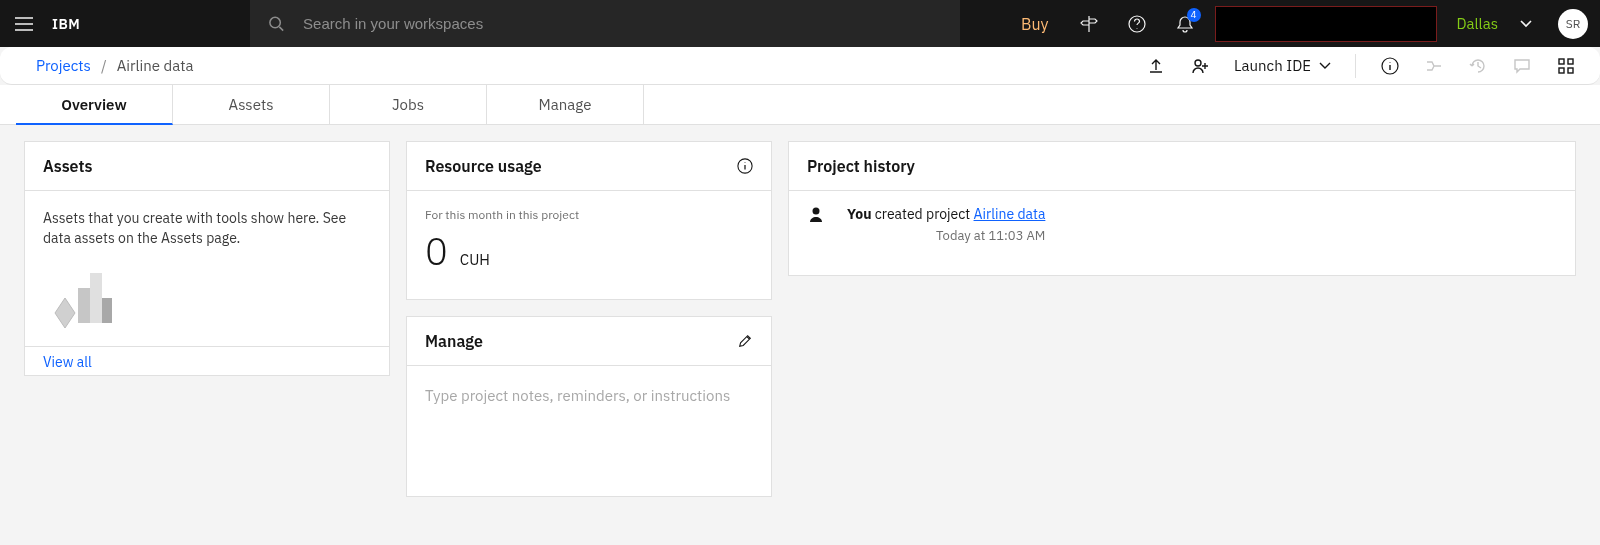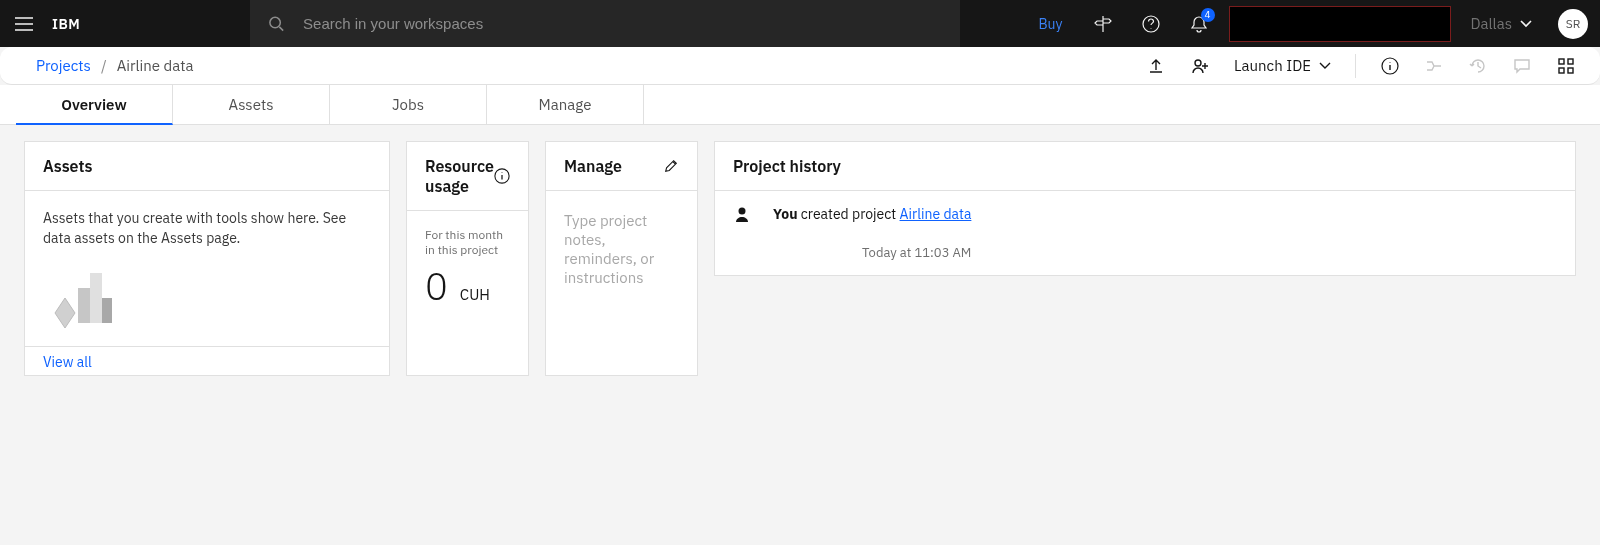--- a/index.html
+++ b/index.html
@@ -48,7 +48,7 @@
     cursor:pointer;
     position:relative;
   }
-  .buy-btn { color:#3b82f6; font-size:14px; width:auto; padding:0 16px;text-align:right;}
+  .buy-btn { color:#fdba74; font-size:16px; width:auto; padding:0 16px;text-align:right;}
   .bell-badge {
     position:absolute; top:8px; right:8px;
     background:#0f62fe; color:#fff;

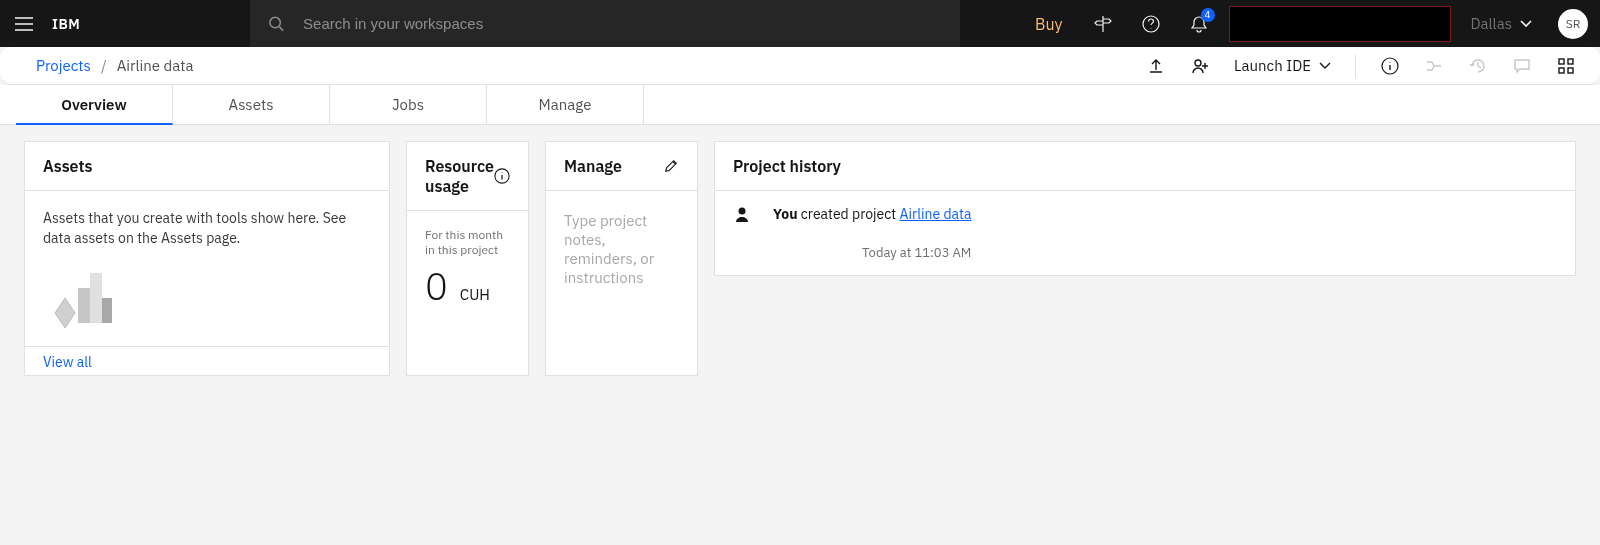--- a/index.html
+++ b/index.html
@@ -60,7 +60,7 @@
     margin:0 6px;
     background:#000;
   }
-  .region-select { display:flex;align-items:center;gap:8px;color:#737373;padding:0 14px;font-size:15px;cursor:pointer;}
+  .region-select { display:flex;align-items:center;gap:22px;color:#84cc16;padding:0 14px;font-size:15px;cursor:pointer;}
   .avatar {
     width:30px;height:30px;border-radius:50%;background:#fff;color:#525252;
     display:flex;align-items:center;justify-content:center;

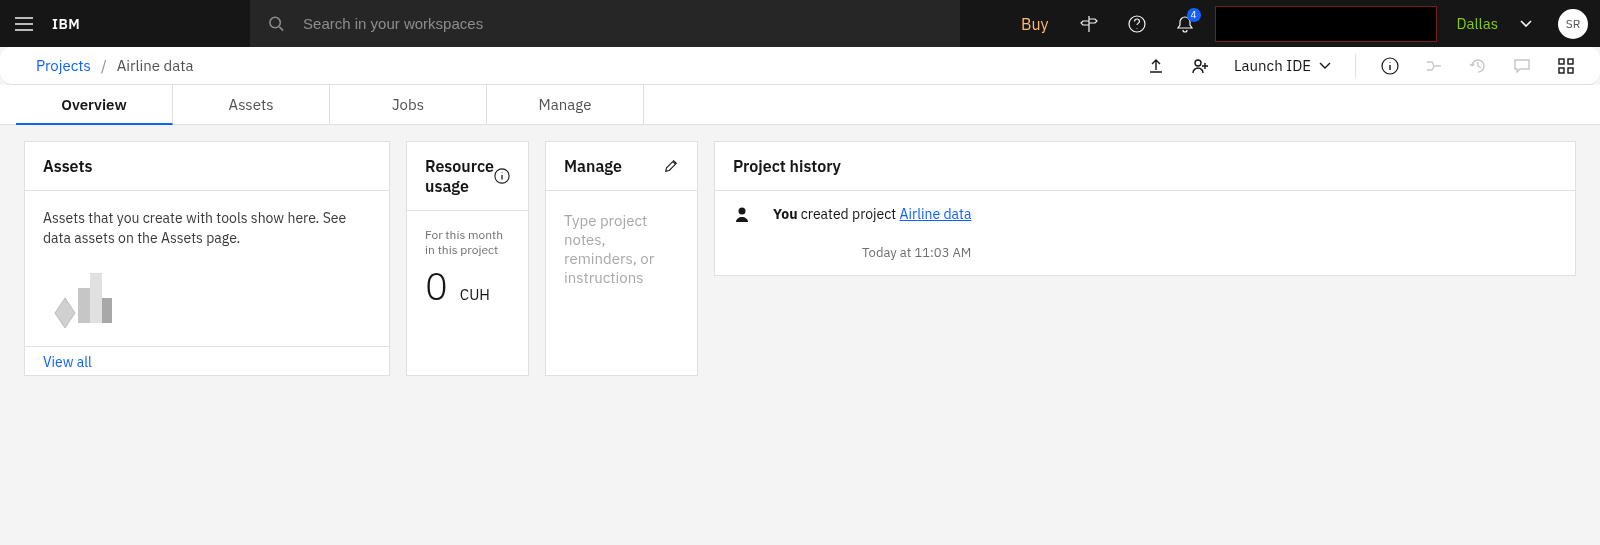--- a/index.html
+++ b/index.html
@@ -105,7 +105,7 @@
   .assets-illust { margin-top:10px;display:flex;gap:6px;align-items:flex-end;}
   .view-all { border-top:1px solid #e0e0e0;padding:4px 18px; }
   .view-all a { color:#0f62fe; font-size:14px; text-decoration:none; }
-  .col2 { width:292px; display:flex;gap:16px; }
+  .col2 { width:366px; display:flex;flex-direction:column;gap:16px; }
   .usage-body { padding:16px 18px 24px; }
   .usage-label { font-size:12px; color:#6f6f6f; }
   .usage-row { display:flex;align-items:baseline;gap:12px; margin-top:4px;}

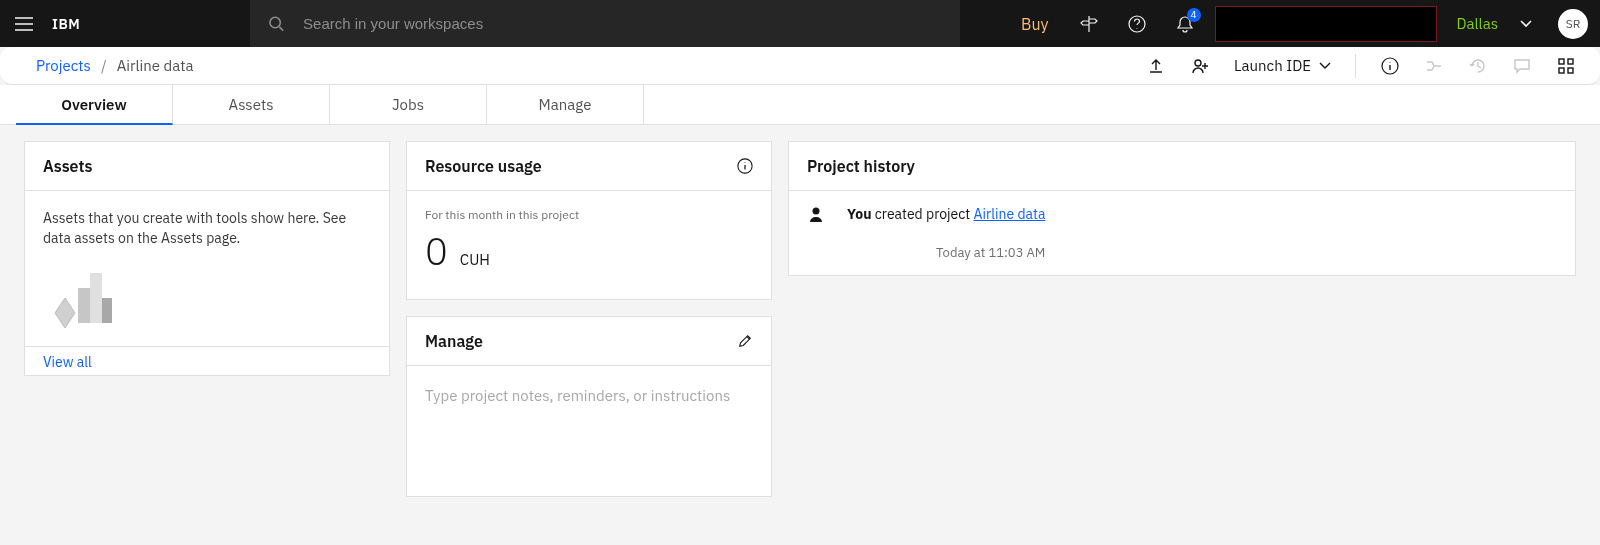--- a/index.html
+++ b/index.html
@@ -117,7 +117,7 @@
   .history-avatar { width:18px;height:18px; }
   .history-text { font-size:14px; color:#161616; }
   .history-text .link { color:#0f62fe; }
-  .history-time { font-size:13px; color:#6f6f6f; margin-top:21px; }
+  .history-time { font-size:13px; color:#6f6f6f; margin-top:4px; }
   svg { display:block; }
 </style>
 </head>

